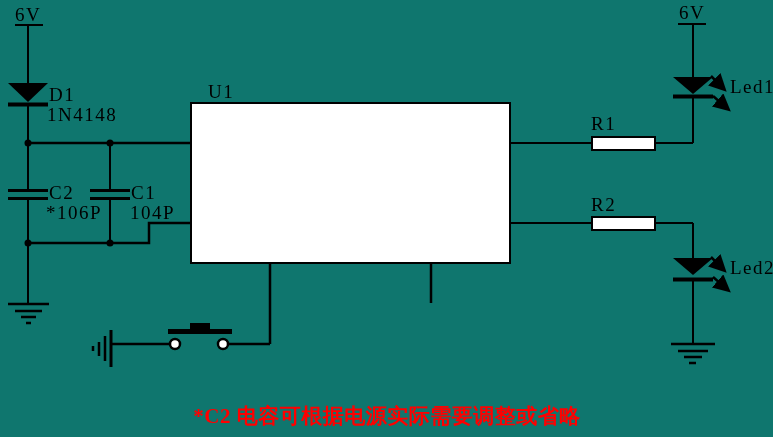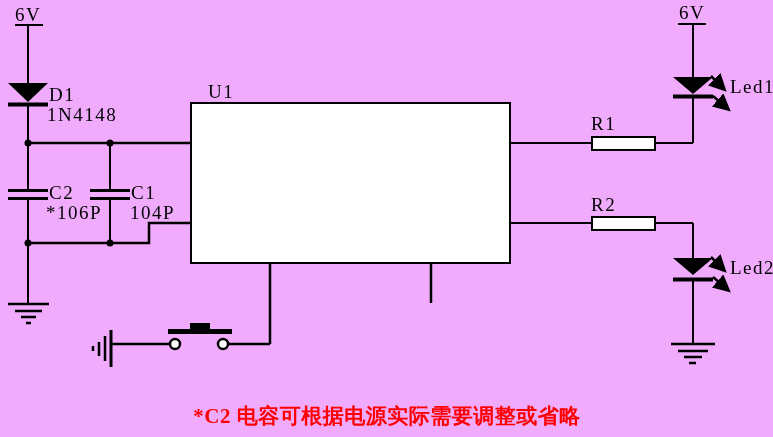--- a/index.html
+++ b/index.html
@@ -12,7 +12,7 @@
     position: relative;
     width: 773px;
     height: 437px;
-    background: #f0abfc;
+    background: #0f766e;
     overflow: hidden;
   }
   svg { display: block; }

